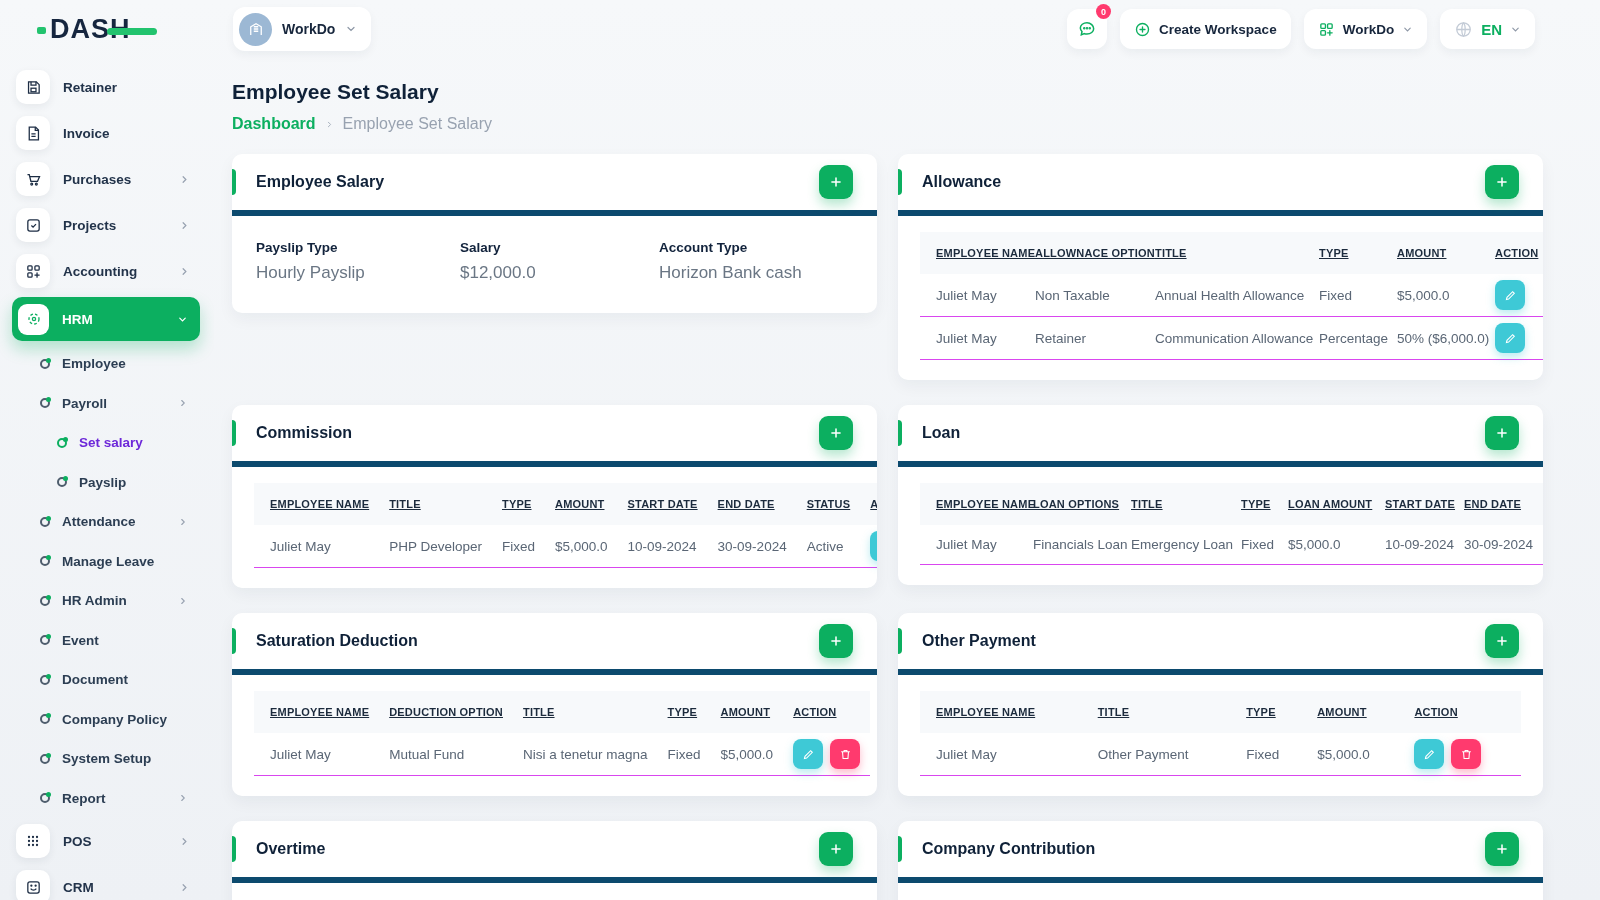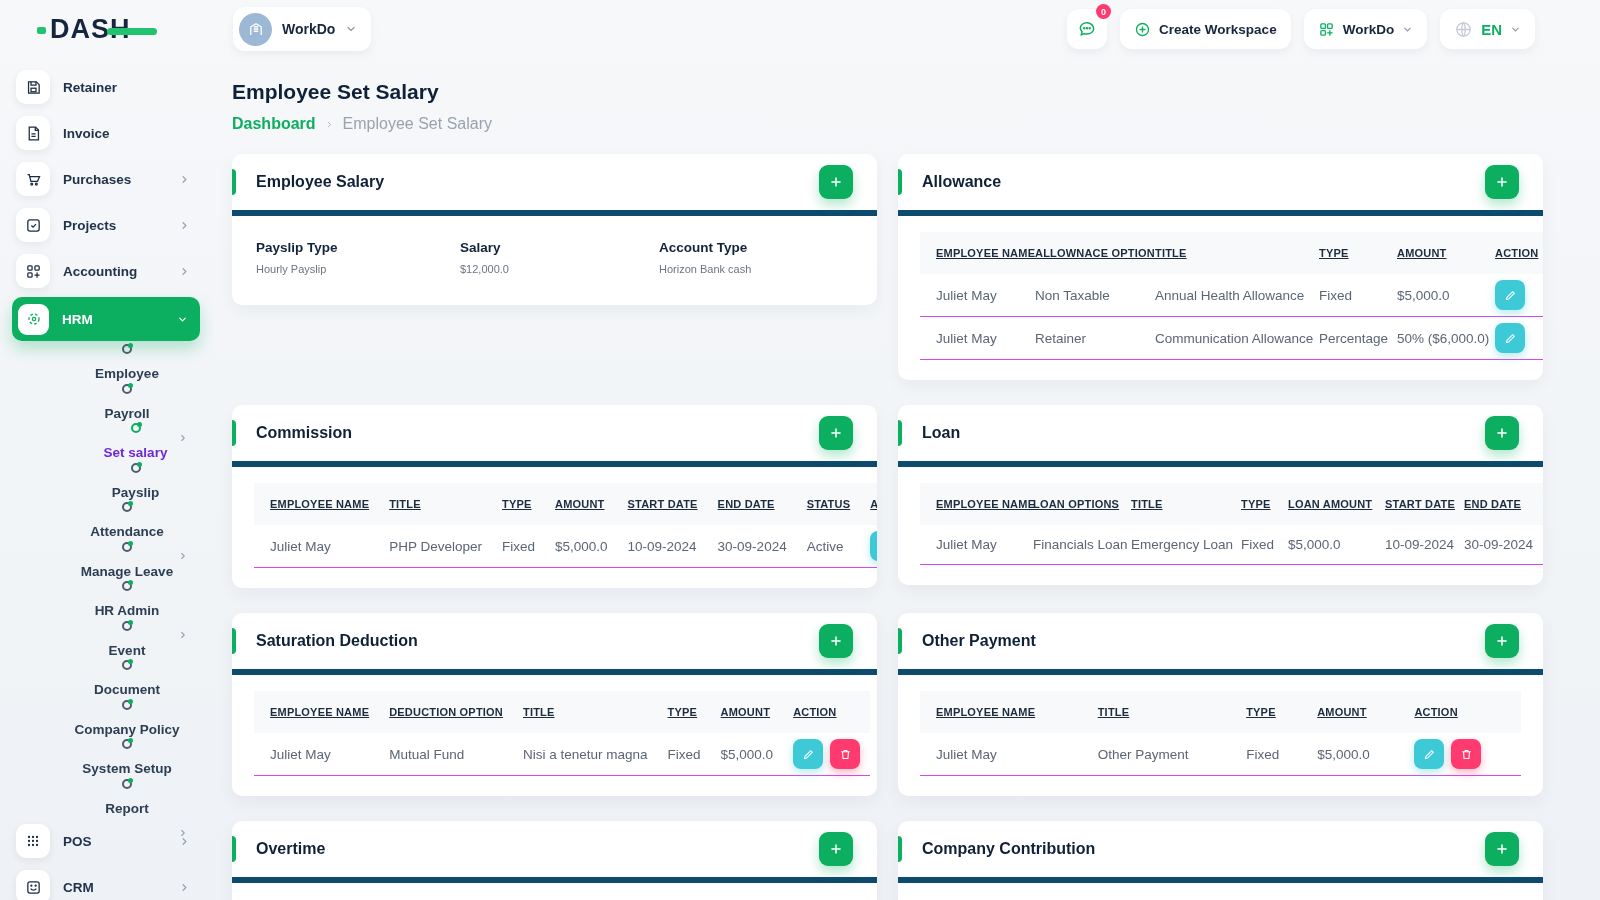--- a/index.html
+++ b/index.html
@@ -77,7 +77,7 @@
 
   .fields { display:grid; grid-template-columns:204px 199px 1fr; padding:8px 2px 10px; }
   .f-label { font-size:13.5px; font-weight:700; color:#12233c; margin-bottom:8px; }
-  .f-value { font-size:11px; color:#6a7684; }
+  .f-value { font-size:17px; color:#6a7684; }
 
   table.tbl { border-collapse:separate; border-spacing:0; width:100%; }
   .tbl th { background:#f7f9fb; font-size:11px; font-weight:700; color:#1c2b3d; text-align:left;

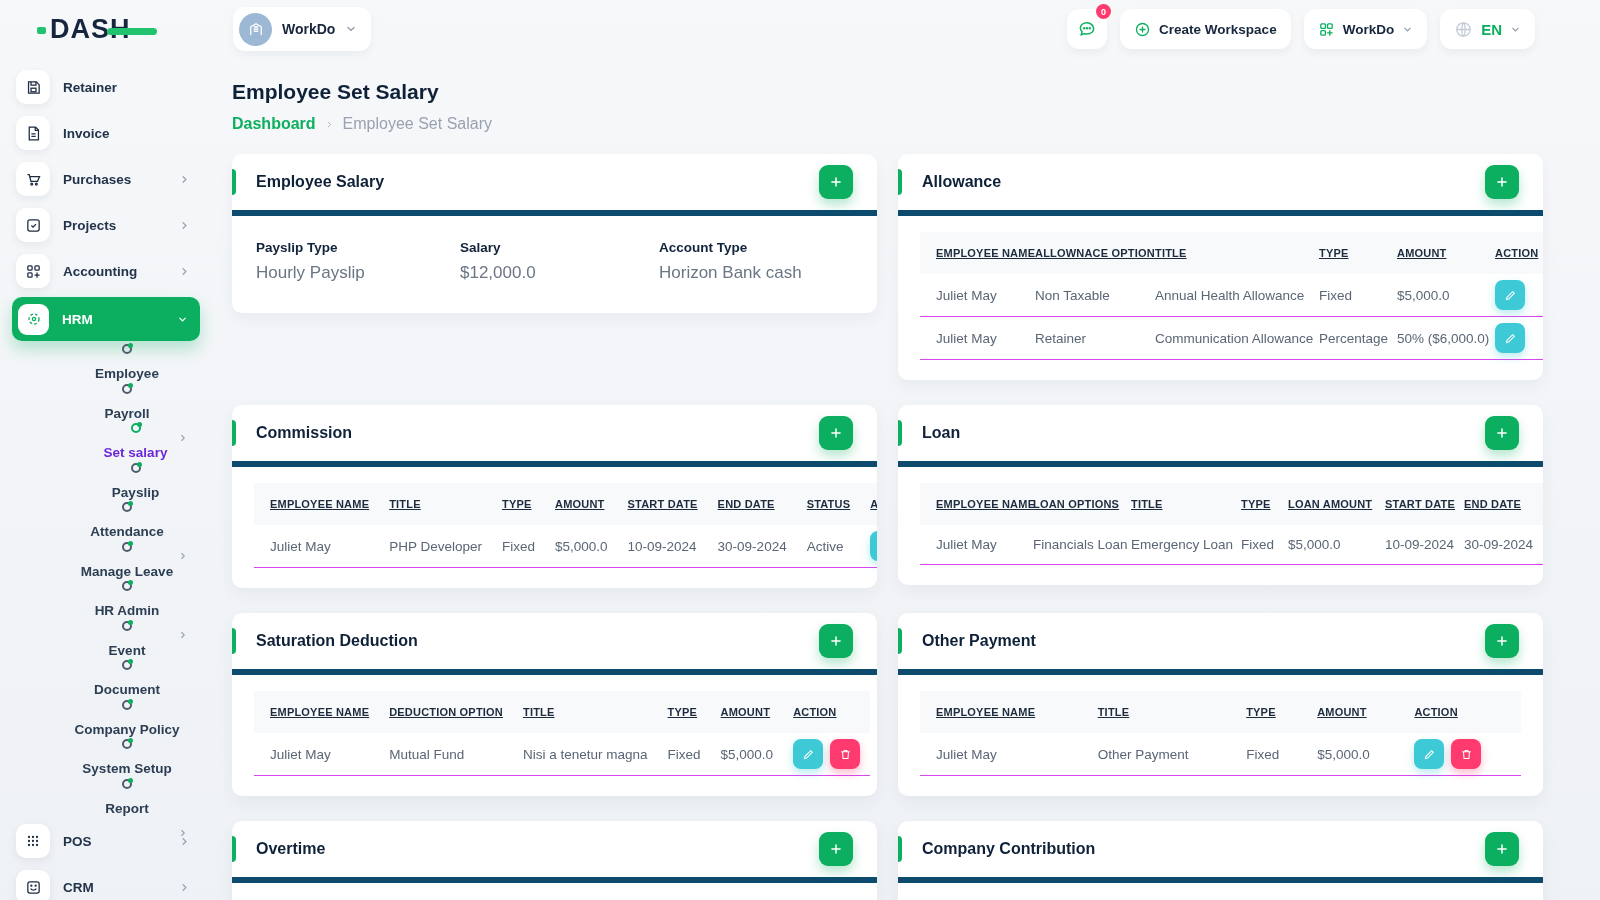--- a/index.html
+++ b/index.html
@@ -45,7 +45,7 @@
   .nav-item.active .nav-ic { width:31px; height:31px; color:#0caf60; box-shadow:none; border-radius:9px; }
   .nav-item.active .nav-label { color:#fff; }
   .nav-item.active .nav-chev { color:#fff; margin-right:12px; }
-  .nav-sub { display:flex; align-items:center; gap:12px; height:39.5px; padding-left:28px; cursor:pointer;flex-direction:column; }
+  .nav-sub { display:flex; align-items:center; gap:12px; height:39.5px; padding-left:28px; cursor:pointer; }
   .nav-sub .nav-label { font-weight:600; color:#2c3e53; }
   .nav-sub .nav-chev { margin-right:26px; }
   .bullet { width:10px; height:10px; flex:none; border:2px solid #4e5d6d; border-radius:50%; position:relative; }

